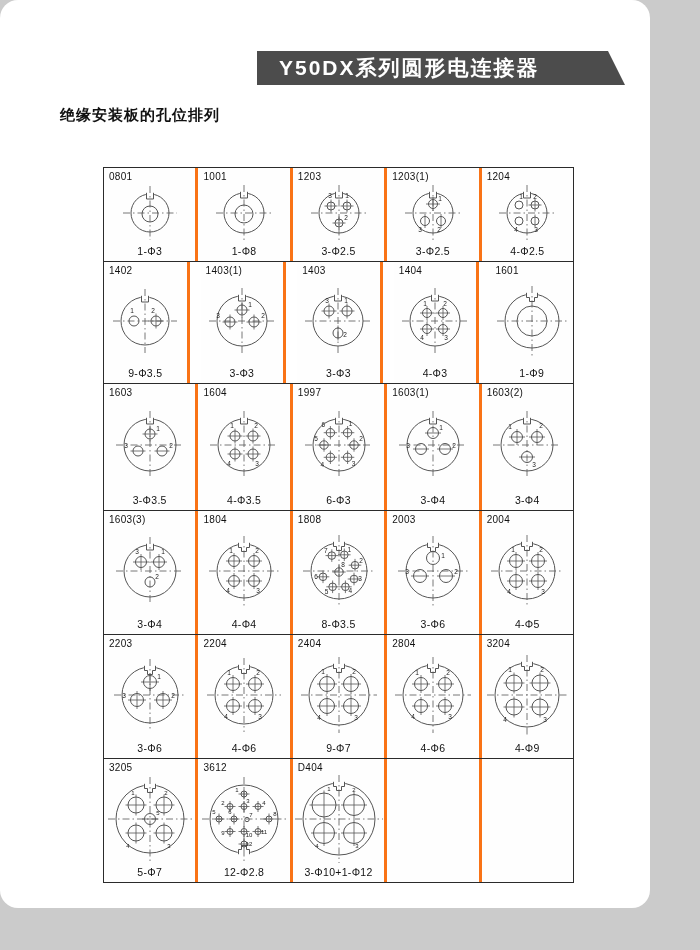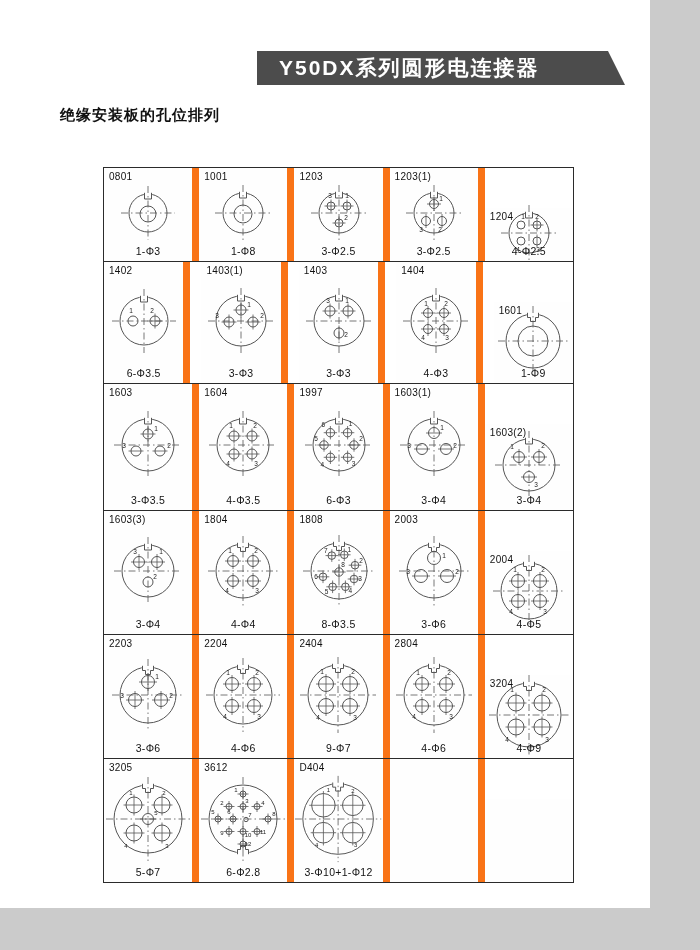--- a/index.html
+++ b/index.html
@@ -11,7 +11,7 @@
   }
   .page{
     position:absolute;left:0;top:0;width:650px;height:908px;
-    background:#ffffff;overflow:visible;
+    background:#ffffff;overflow:visible;border-radius:18px;
   }
   .banner{
     position:absolute;left:257px;top:51px;width:368px;height:34px;

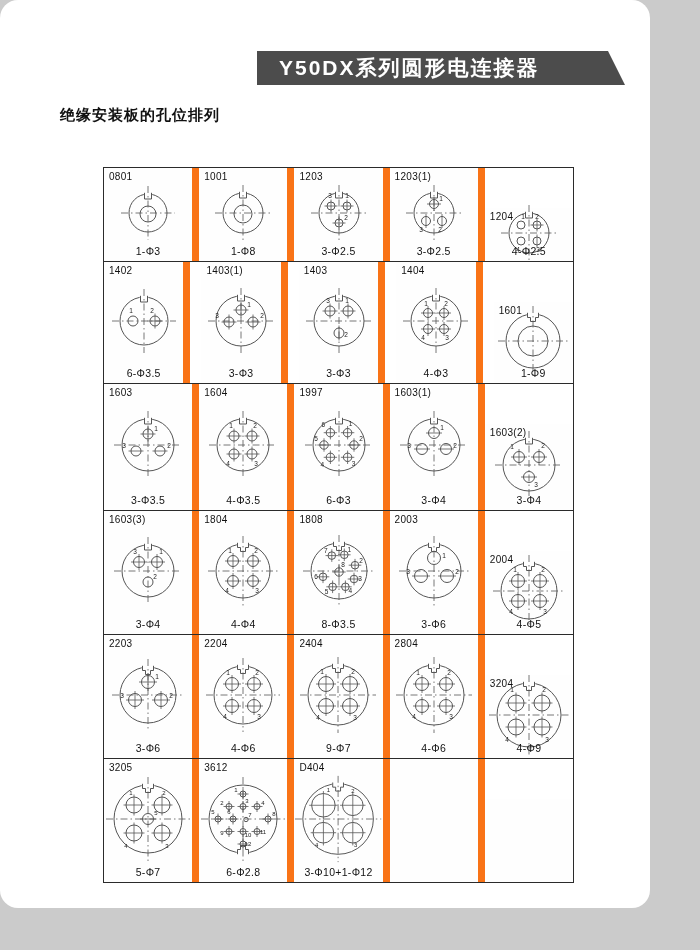--- a/index.html
+++ b/index.html
@@ -40,7 +40,7 @@
   .grow:last-child{border-bottom:none;}
   .cell{
     position:relative;flex:1;box-sizing:border-box;
-    border-right:7px solid #f97316;background:#fefefe;
+    border-right:3px solid #f97316;background:#fefefe;
   }
   .cell:last-child{border-right:none;margin-top:40px;}
   .cell-id{

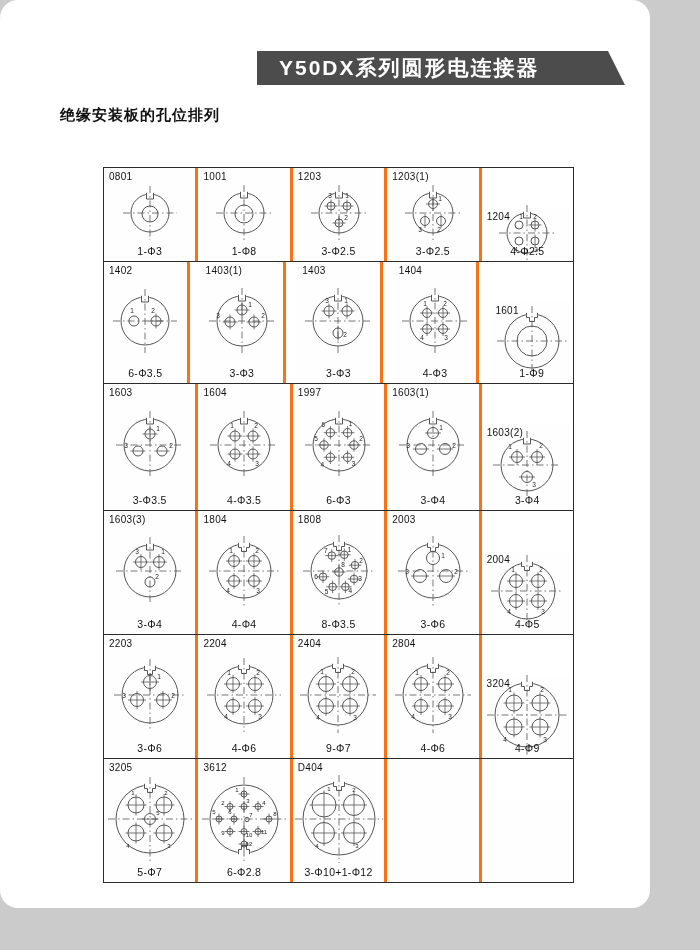--- a/index.html
+++ b/index.html
@@ -42,7 +42,7 @@
     position:relative;flex:1;box-sizing:border-box;
     border-right:3px solid #f97316;background:#fefefe;
   }
-  .cell:last-child{border-right:none;margin-top:40px;}
+  .cell:last-child{border-right:none;}
   .cell-id{
     position:absolute;top:3px;left:5px;font-size:10px;color:#111;
     letter-spacing:0.3px;

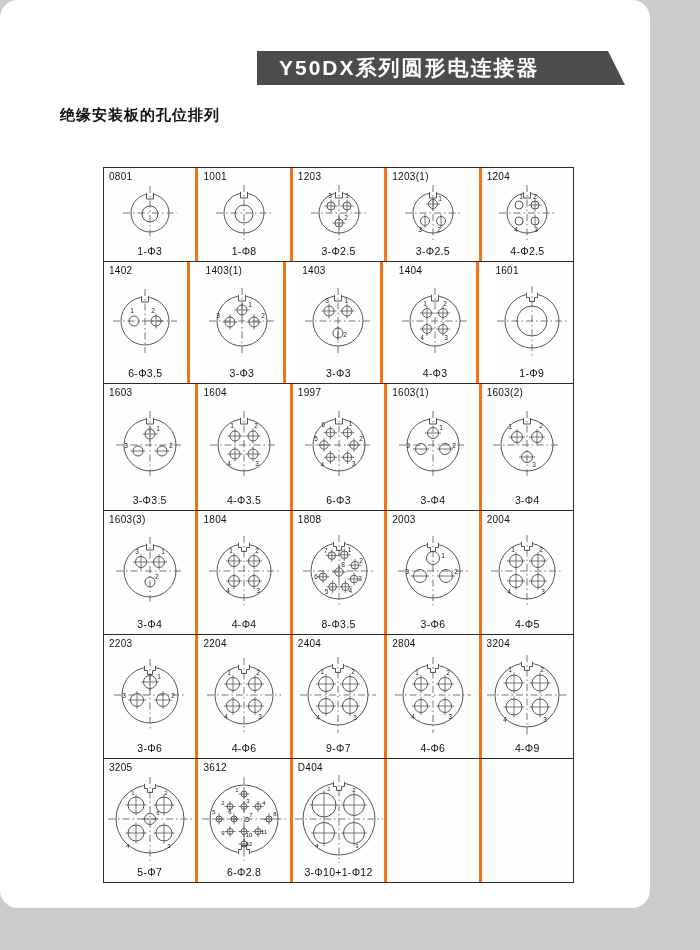--- a/index.html
+++ b/index.html
@@ -218,7 +218,7 @@
               </g>
             </svg>
           </div>
-          <div class="cap">6-Φ3.5</div>
+          <div class="cap">9-Φ3.5</div>
         </div>
         <div class="cell">
           <div class="cell-id">1403(1)</div>

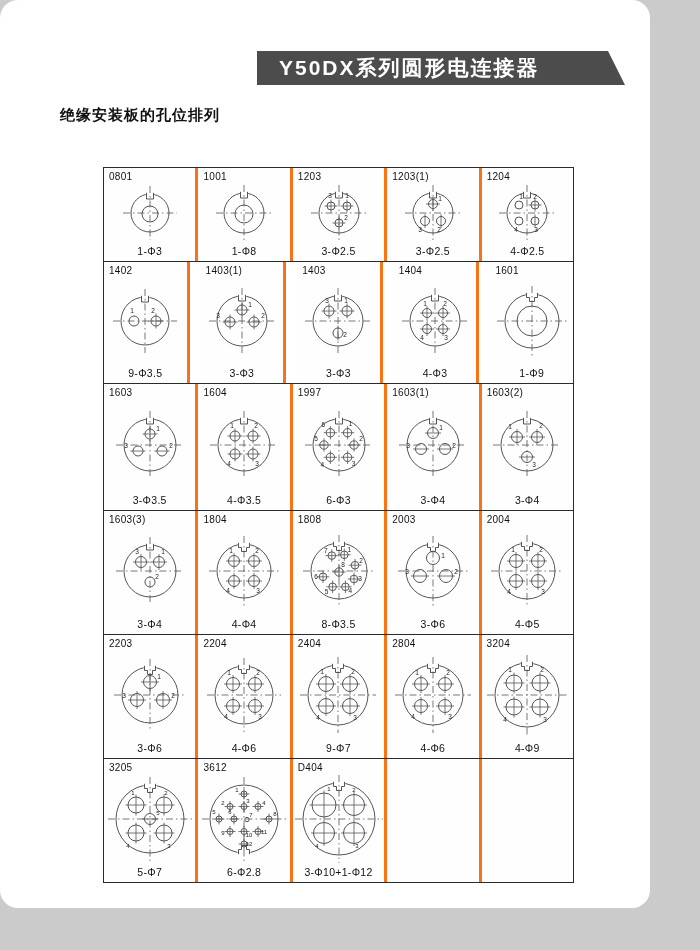--- a/index.html
+++ b/index.html
@@ -708,7 +708,7 @@
           <div class="cap">4-Φ5</div>
         </div>
       </div>
-      <div class="grow" style="height: 123px; justify-content: flex-end;">
+      <div class="grow" style="height: 123px;">
         <div class="cell">
           <div class="cell-id">2203</div>
           <div class="diag">

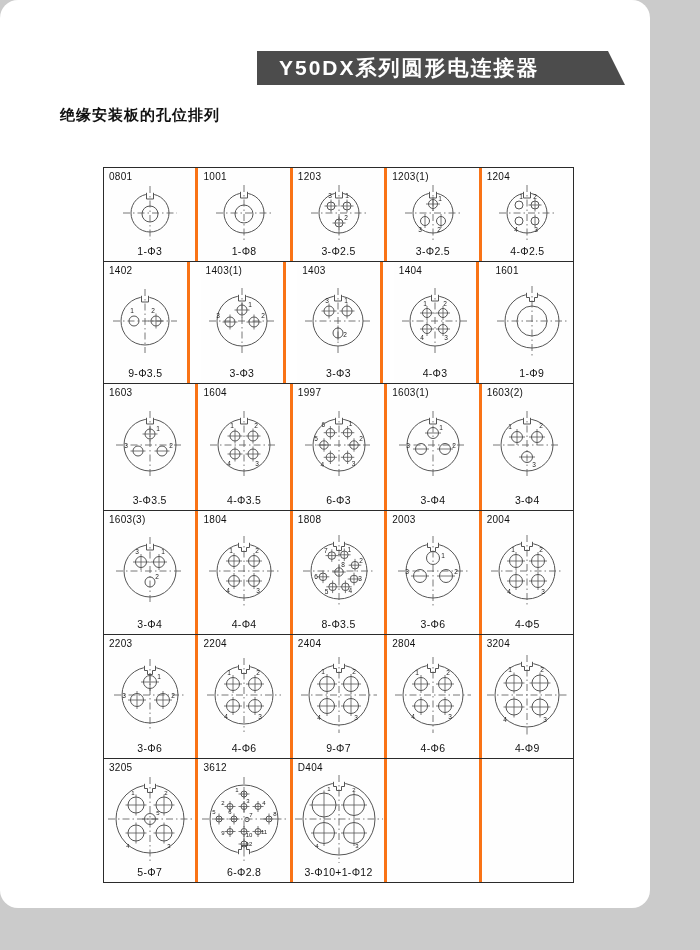--- a/index.html
+++ b/index.html
@@ -1020,7 +1020,7 @@
               </g>
             </svg>
           </div>
-          <div class="cap">6-Φ2.8</div>
+          <div class="cap">12-Φ2.8</div>
         </div>
         <div class="cell">
           <div class="cell-id">D404</div>

